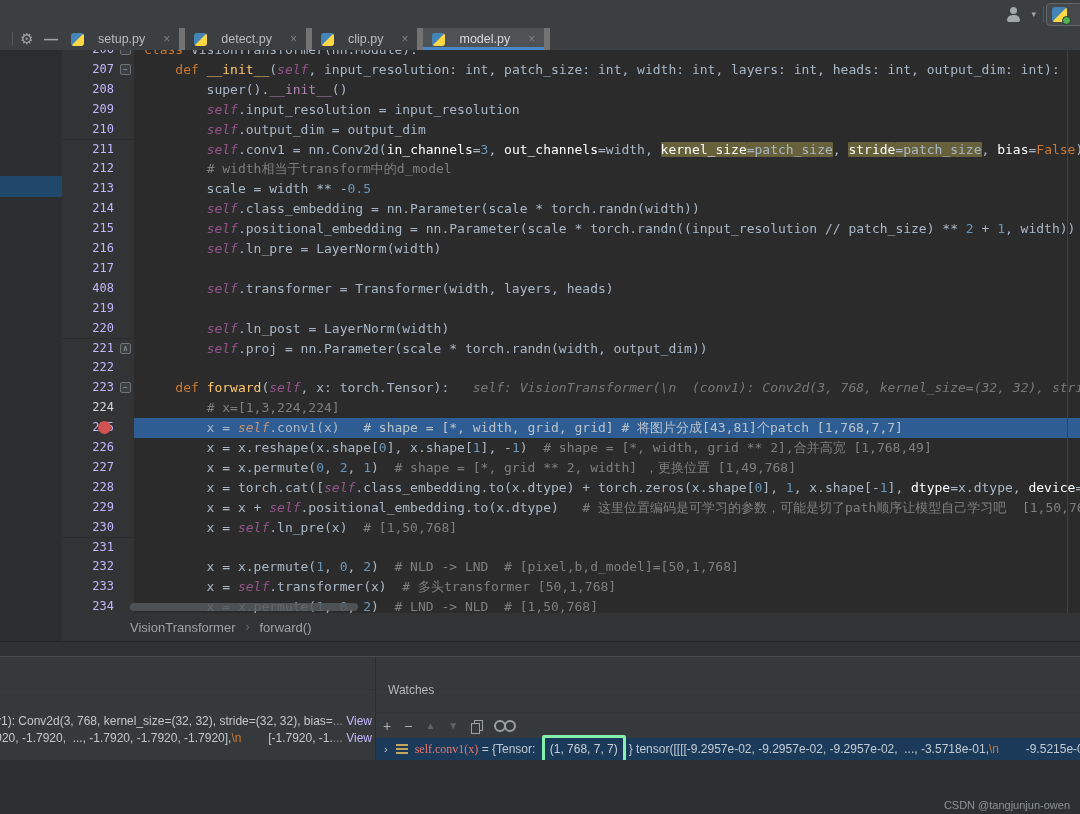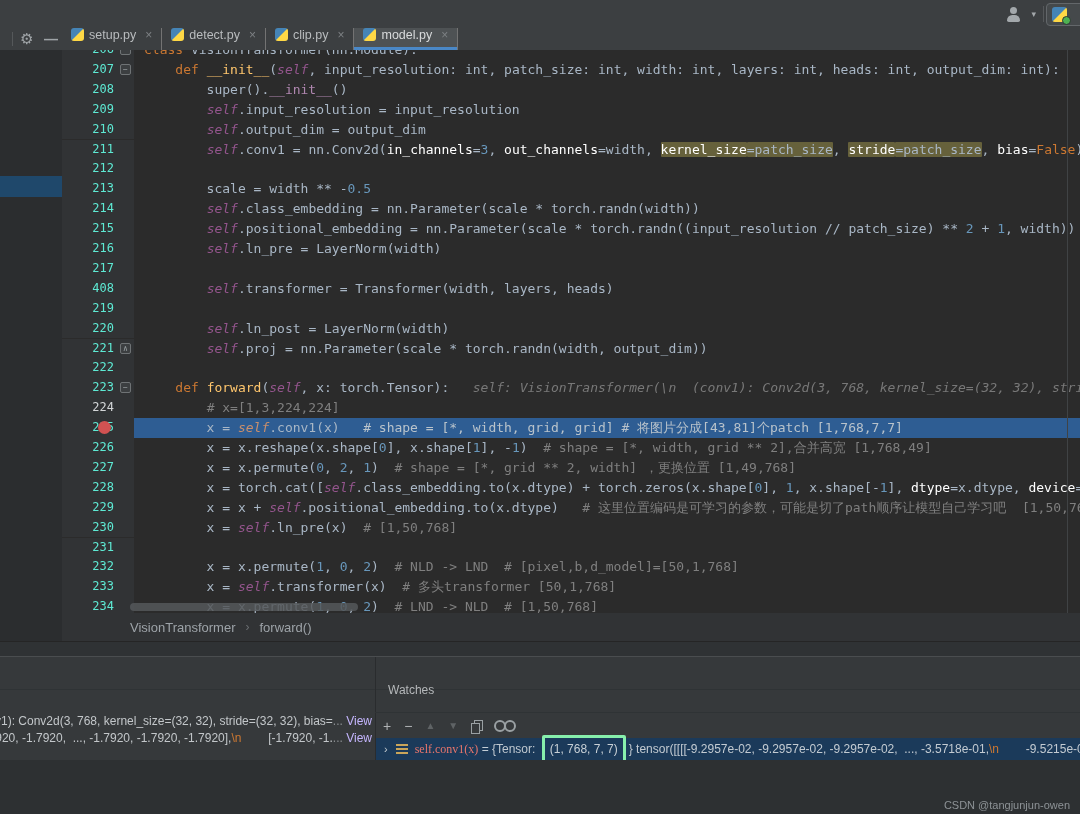--- a/index.html
+++ b/index.html
@@ -26,8 +26,8 @@
   .gear{position:absolute;left:20px;top:1px;font-size:15px;color:#9fa4a7;line-height:20px;}
   .hide-btn{position:absolute;left:44px;top:1px;font-size:14px;color:#9fa4a7;line-height:20px;font-weight:bold;}
   .tabs{position:absolute;left:62px;top:0;height:22px;display:flex;}
-  .tab{position:relative;display:flex;align-items:flex-start;gap:5px;padding:0 9px;height:22px;
-       color:#b9bcbe;font-size:12.5px;border-right:1px solid #737373;cursor:default;}
+  .tab{position:relative;display:flex;align-items:center;gap:14px;padding:0 9px;height:22px;
+       color:#b9bcbe;font-size:12.5px;border-right:6px solid #737373;cursor:default;}
   .tab .py-logo{width:13px;height:13px;}
   .tab .close{color:#7d8184;font-size:12px;margin-left:4px;}
   .tab.active{background:#4e5254;color:#d8dadb;}

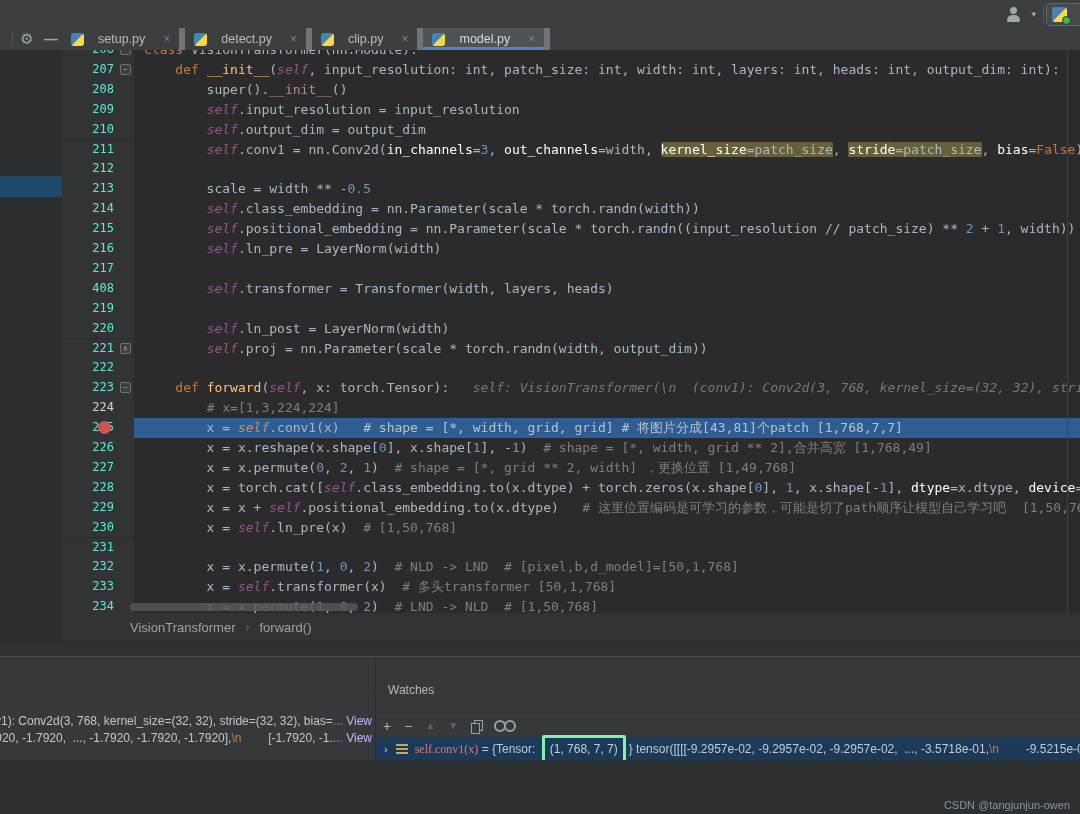--- a/index.html
+++ b/index.html
@@ -40,7 +40,7 @@
   .margin-guide{position:absolute;left:1005px;top:0;width:1px;height:563px;background:#404345;}
   .code-row{position:absolute;left:0;right:0;height:19.9px;line-height:19.9px;display:flex;
             font-family:"DejaVu Sans Mono", monospace;font-size:13px;white-space:pre;}
-  .ln{width:52px;flex:0 0 52px;text-align:right;padding-right:6px;color:#5eead4;font-size:12px;background:#313335;}
+  .ln{width:52px;flex:0 0 52px;text-align:right;padding-right:6px;color:#c4b5fd;font-size:12px;background:#313335;}
   .ln.bright{color:#d3d6d8;}
   .foldcol{width:14px;flex:0 0 14px;background:#313335;position:relative;}
   .fold-marker{position:absolute;left:0px;top:4px;width:9px;height:9px;border:1px solid #6f7375;border-radius:2px;

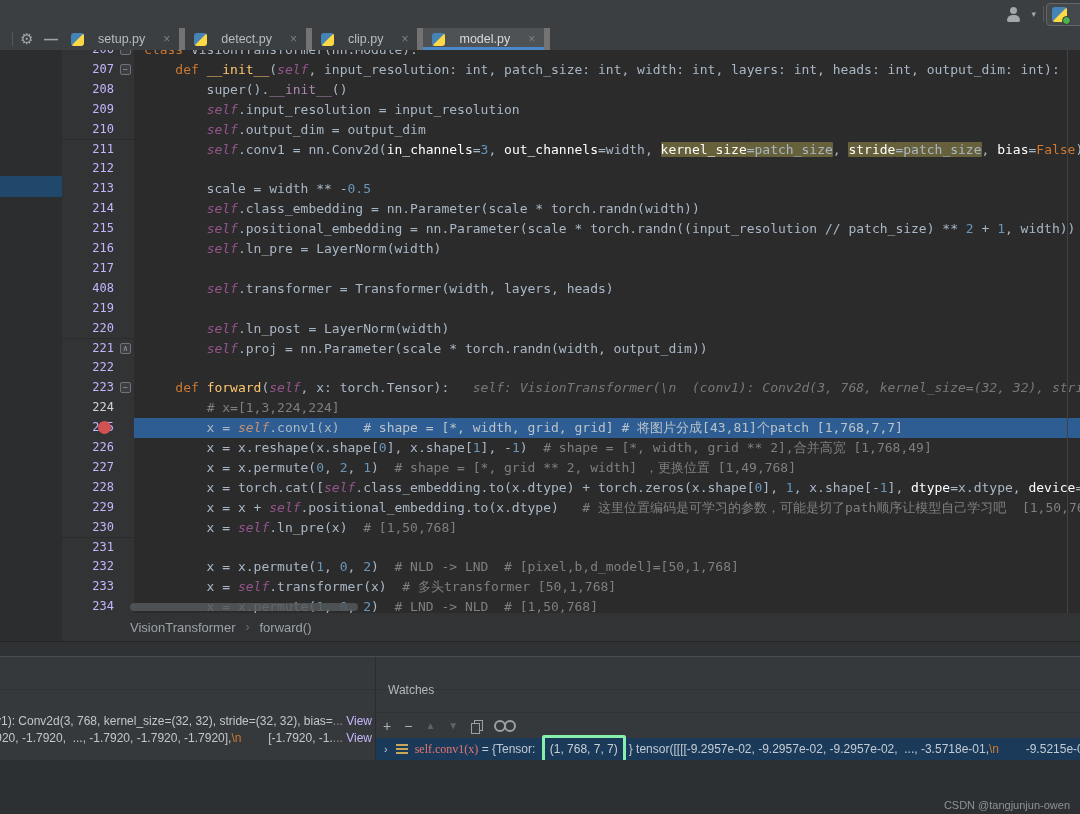--- a/index.html
+++ b/index.html
@@ -162,7 +162,7 @@
       <div class="code-row" style="top: 49.7px;"><span class="ln">209</span><span class="foldcol"></span><span class="codetext"><span class="tk-d">        </span><span class="tk-s">self</span><span class="tk-d">.input_resolution = input_resolution</span></span></div>
       <div class="code-row" style="top: 69.6px;"><span class="ln">210</span><span class="foldcol"></span><span class="codetext"><span class="tk-d">        </span><span class="tk-s">self</span><span class="tk-d">.output_dim = output_dim</span></span></div>
       <div class="code-row" style="top: 89.5px;"><span class="ln">211</span><span class="foldcol"></span><span class="codetext"><span class="tk-d">        </span><span class="tk-s">self</span><span class="tk-d">.conv1 = nn.Conv2d(</span><span class="tk-a">in_channels</span><span class="tk-d">=</span><span class="tk-n">3</span><span class="tk-d">, </span><span class="tk-a">out_channels</span><span class="tk-d">=width, </span><span class="tk-a tk-hl">kernel_size</span><span class="tk-d tk-hl">=patch_size</span><span class="tk-d">, </span><span class="tk-a tk-hl">stride</span><span class="tk-d tk-hl">=patch_size</span><span class="tk-d">, </span><span class="tk-a">bias</span><span class="tk-d">=</span><span class="tk-k">False</span><span class="tk-d">)</span></span></div>
-      <div class="code-row" style="top: 109.4px;"><span class="ln">212</span><span class="foldcol"></span><span class="codetext"><span class="tk-d">        </span></span></div>
+      <div class="code-row" style="top: 109.4px;"><span class="ln">212</span><span class="foldcol"></span><span class="codetext"><span class="tk-d">        </span><span class="tk-c"># width相当于transform中的d_model</span></span></div>
       <div class="code-row" style="top: 129.3px;"><span class="ln">213</span><span class="foldcol"></span><span class="codetext"><span class="tk-d">        scale = width ** -</span><span class="tk-n">0.5</span></span></div>
       <div class="code-row" style="top: 149.2px;"><span class="ln">214</span><span class="foldcol"></span><span class="codetext"><span class="tk-d">        </span><span class="tk-s">self</span><span class="tk-d">.class_embedding = nn.Parameter(scale * torch.randn(width))</span></span></div>
       <div class="code-row" style="top: 169.1px;"><span class="ln">215</span><span class="foldcol"></span><span class="codetext"><span class="tk-d">        </span><span class="tk-s">self</span><span class="tk-d">.positional_embedding = nn.Parameter(scale * torch.randn((input_resolution // patch_size) ** </span><span class="tk-n">2</span><span class="tk-d"> + </span><span class="tk-n">1</span><span class="tk-d">, width))</span></span></div>

